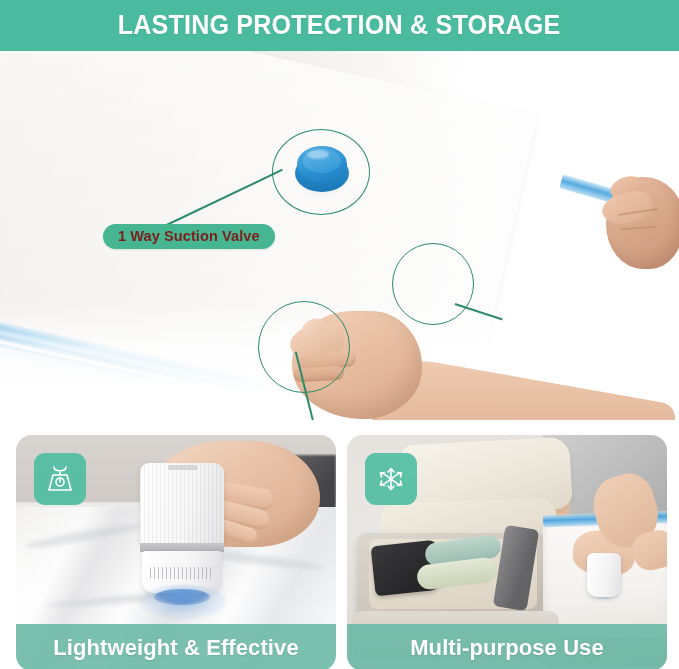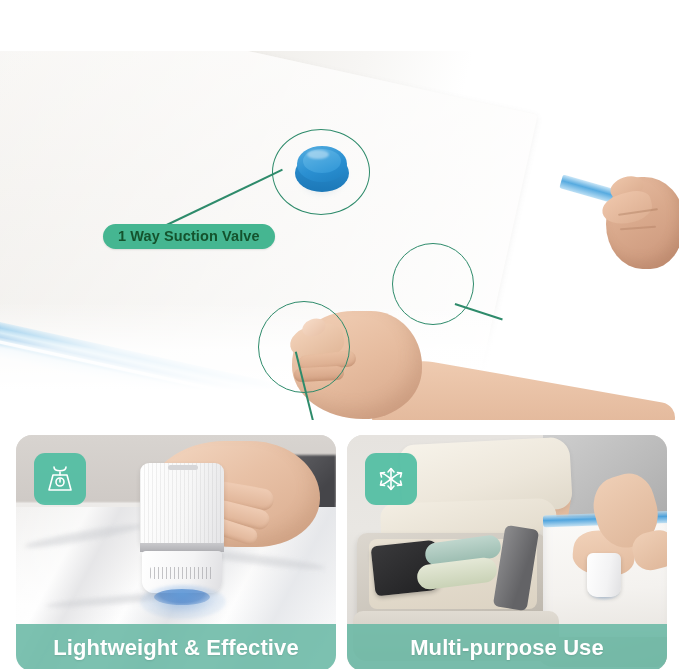--- a/index.html
+++ b/index.html
@@ -652,6 +652,9 @@
 
 <div id="root">
 
+  <div class="header-banner">
+    <div class="header-title">LASTING PROTECTION &amp; STORAGE</div>
+  </div>
 
   <div class="hero">
     <div class="hero-white-field"></div>

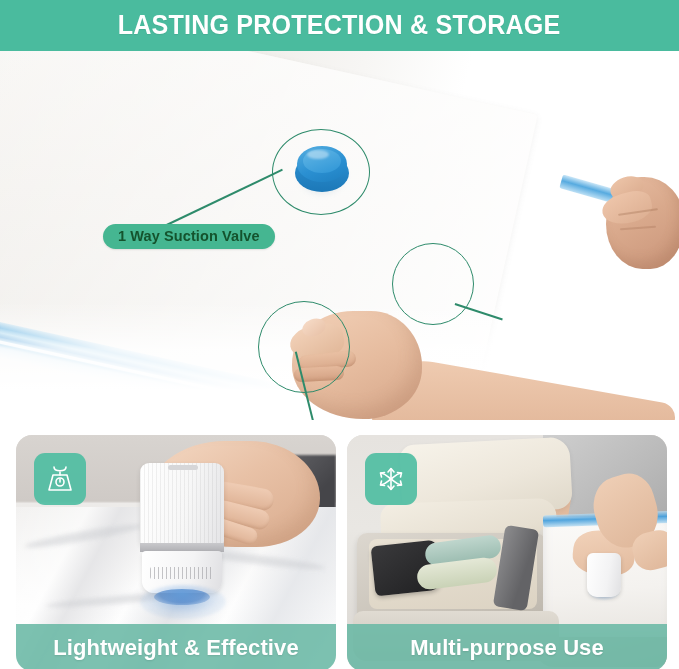--- a/index.html
+++ b/index.html
@@ -202,7 +202,7 @@
     align-items: center;
     justify-content: center;
     background: #45B691;
-    color: #14532d;
+    color: #7f1d1d;
     font-family: "Liberation Sans", sans-serif;
     font-weight: bold;
     border-radius: 999px;

